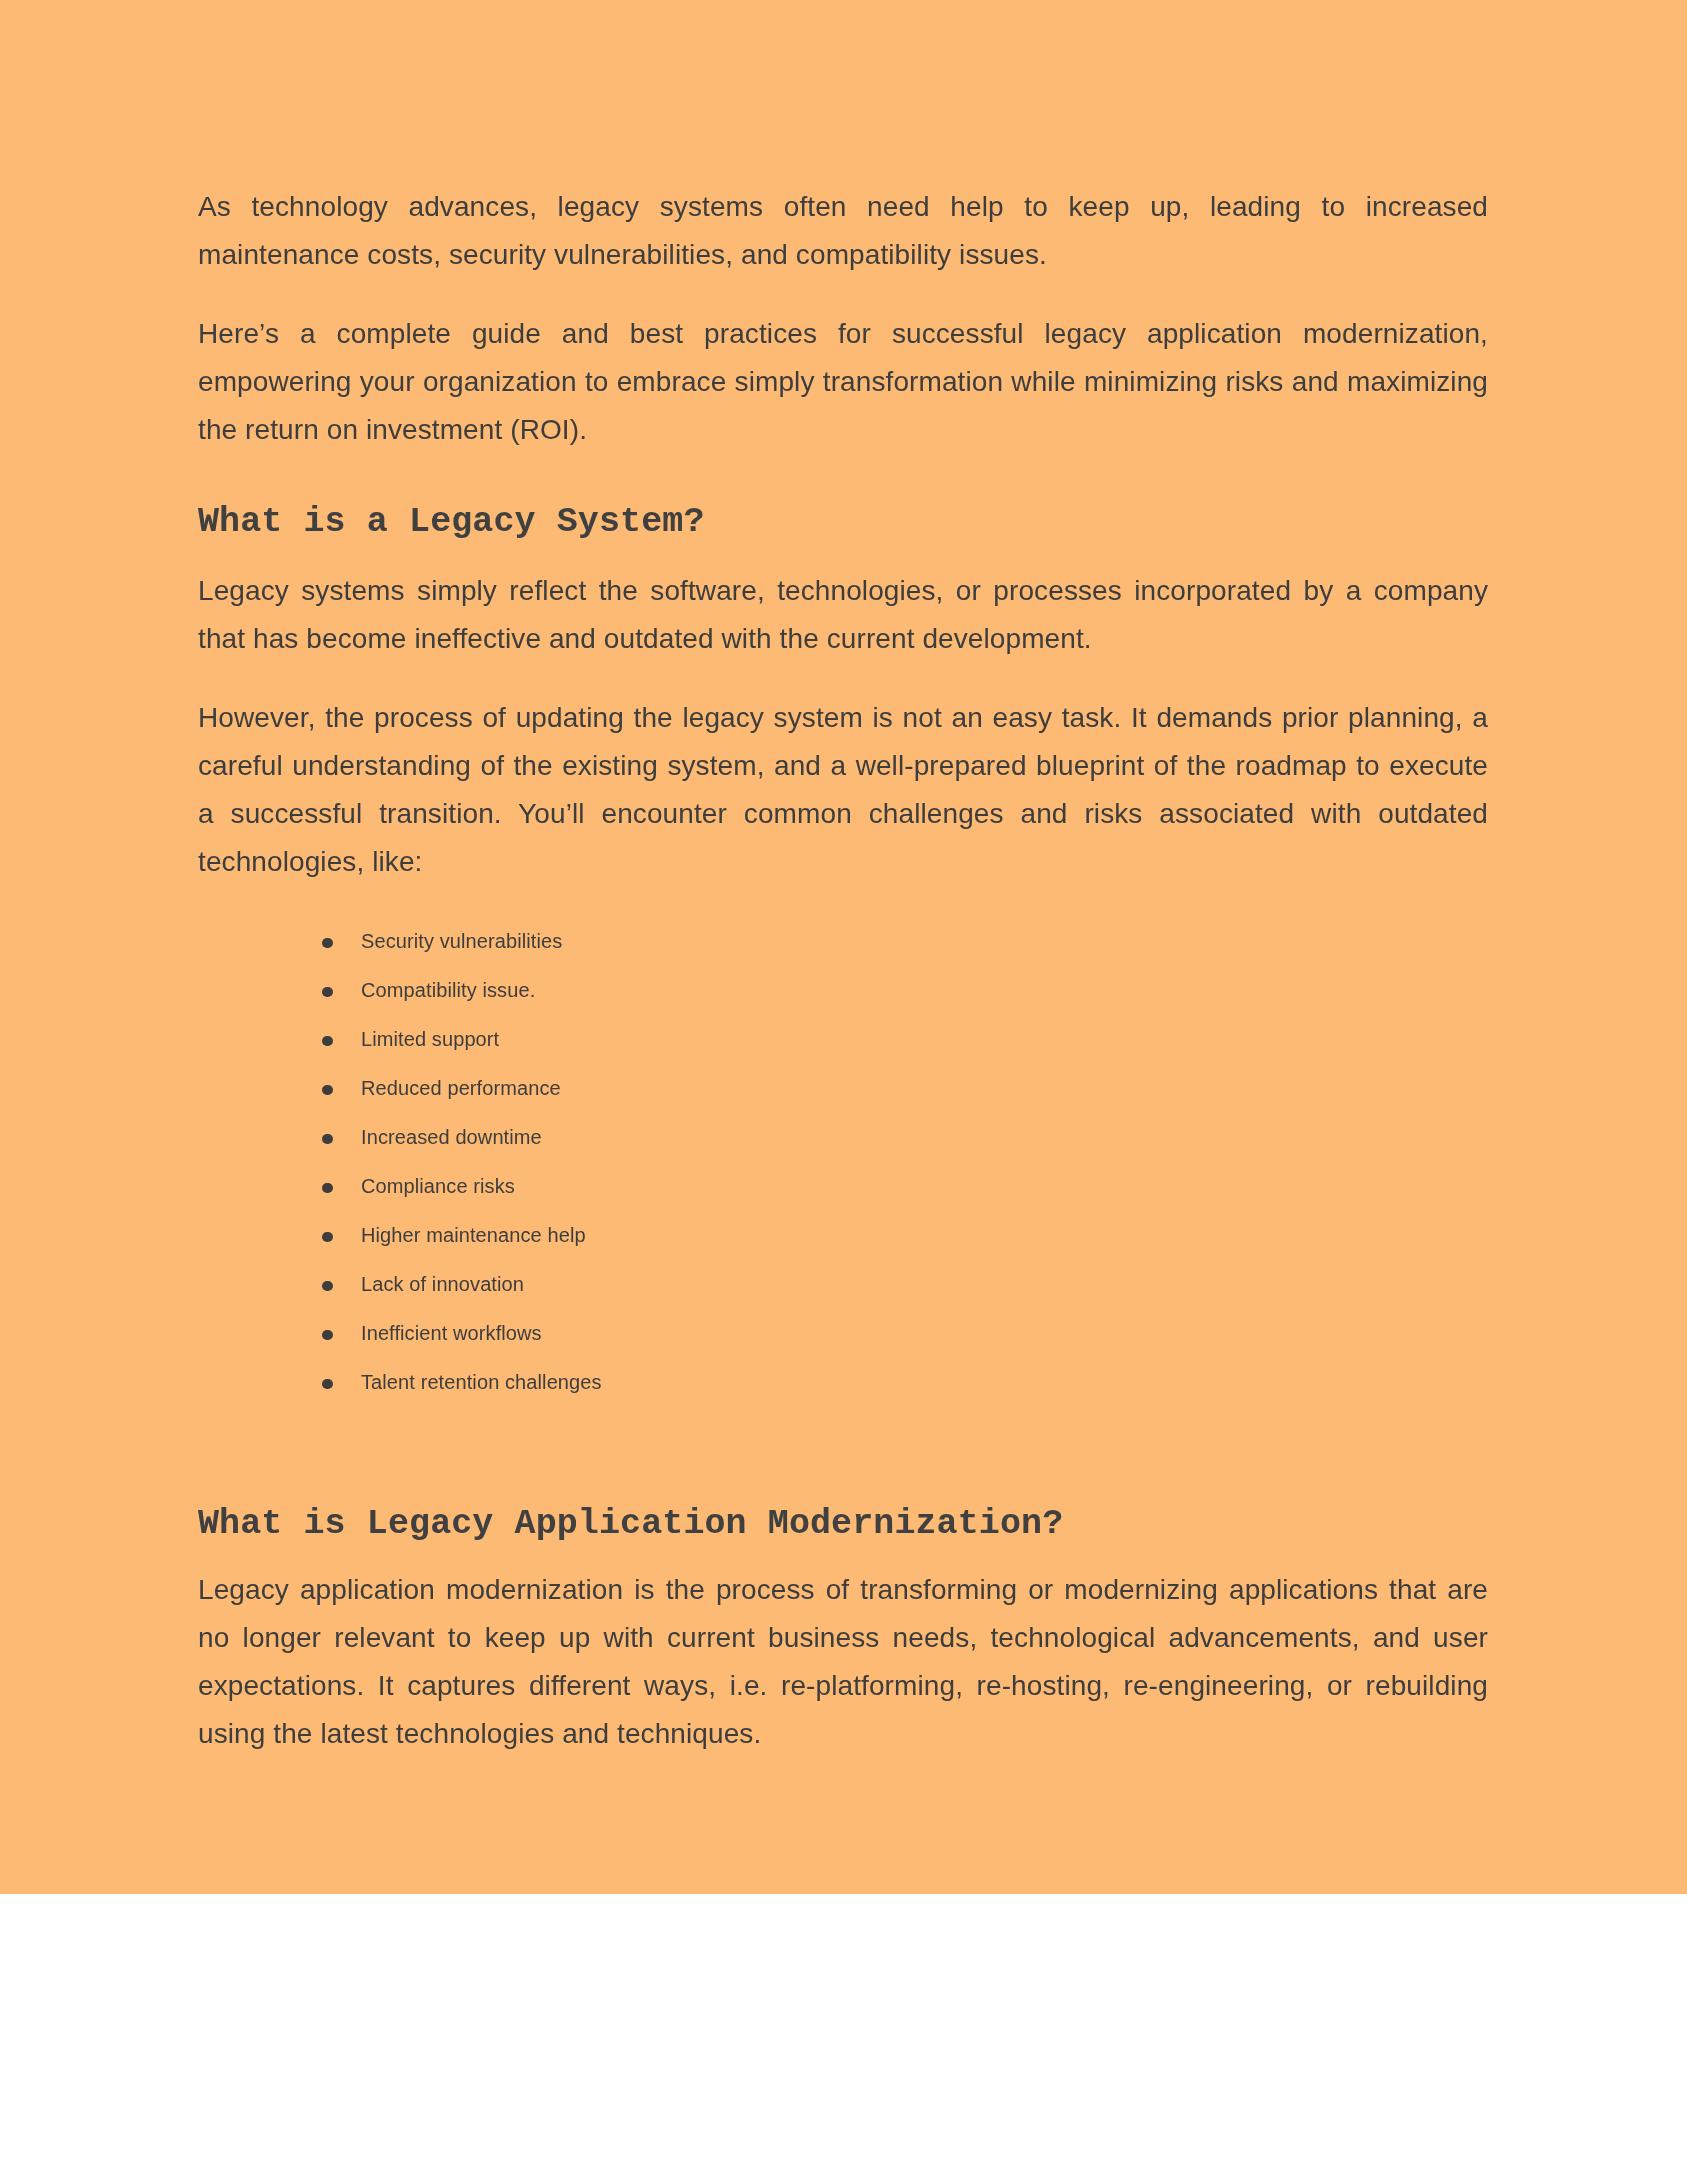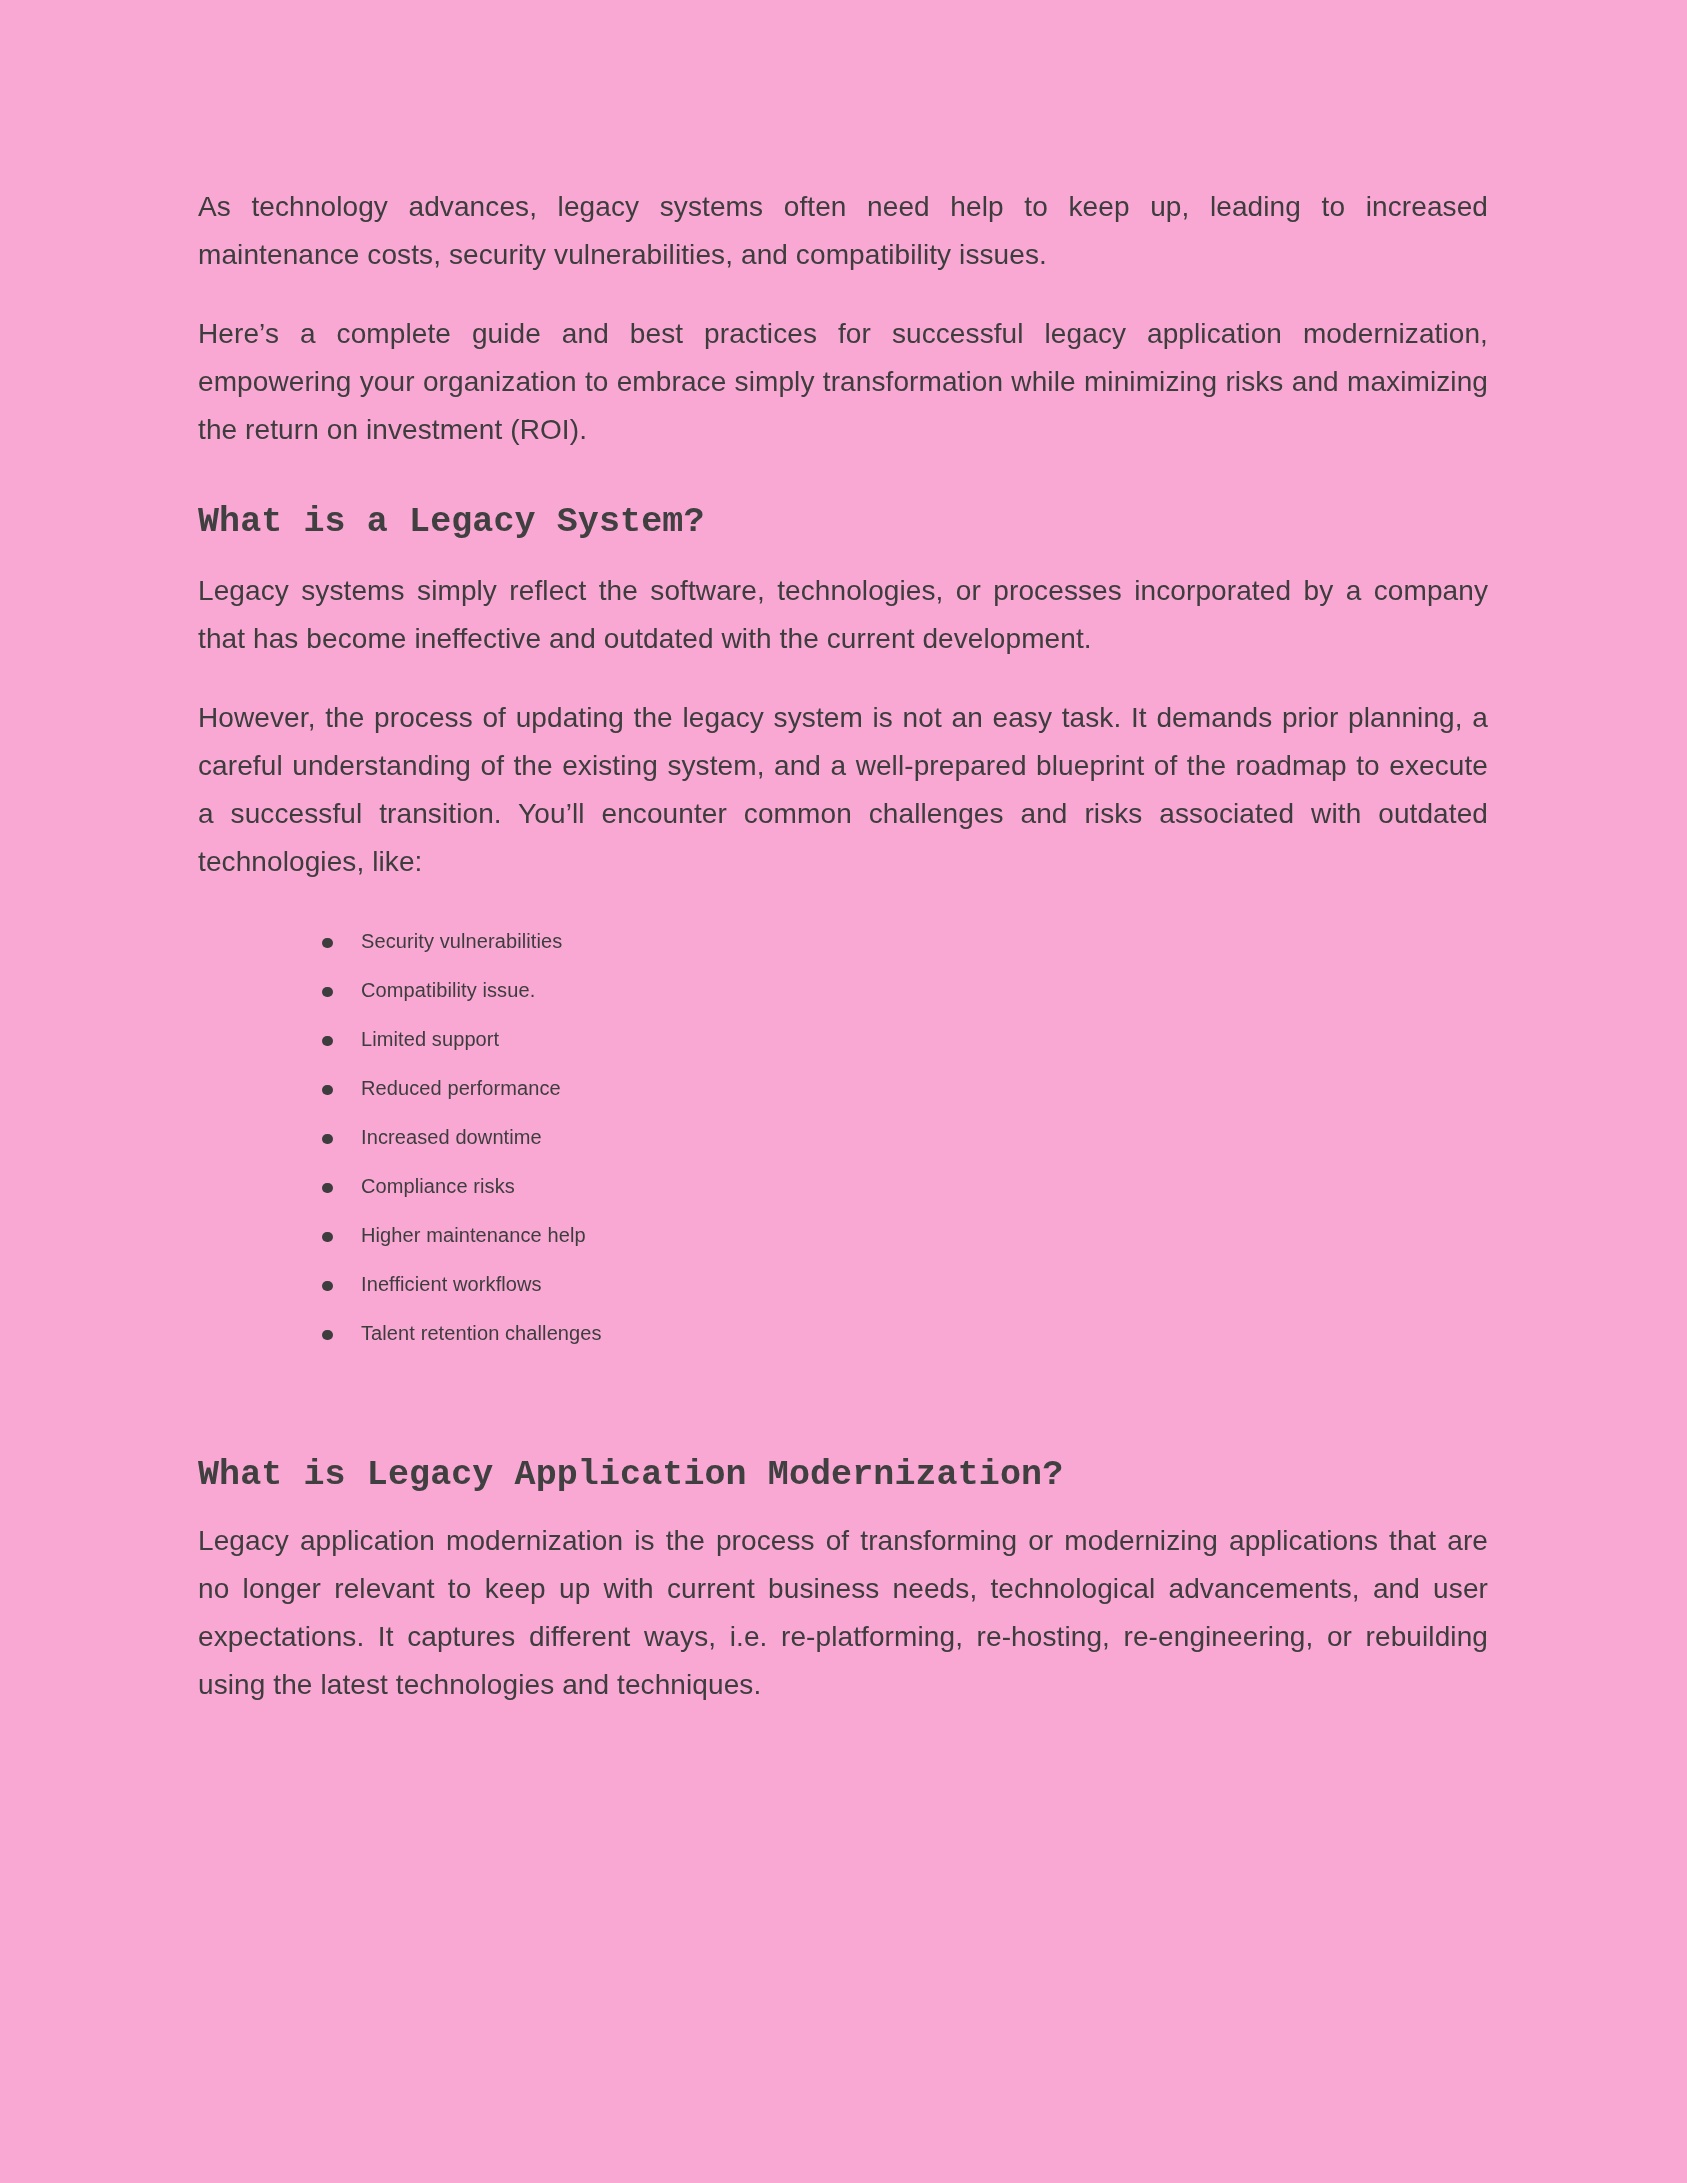--- a/index.html
+++ b/index.html
@@ -11,8 +11,8 @@
   .page {
     position: relative;
     width: 1687px;
-    height: 2183px;
-    background: #f9a8d4;
+    height: 1894px;
+    background: #fdba74;
     box-sizing: border-box;
     padding: 0;
     overflow: hidden;

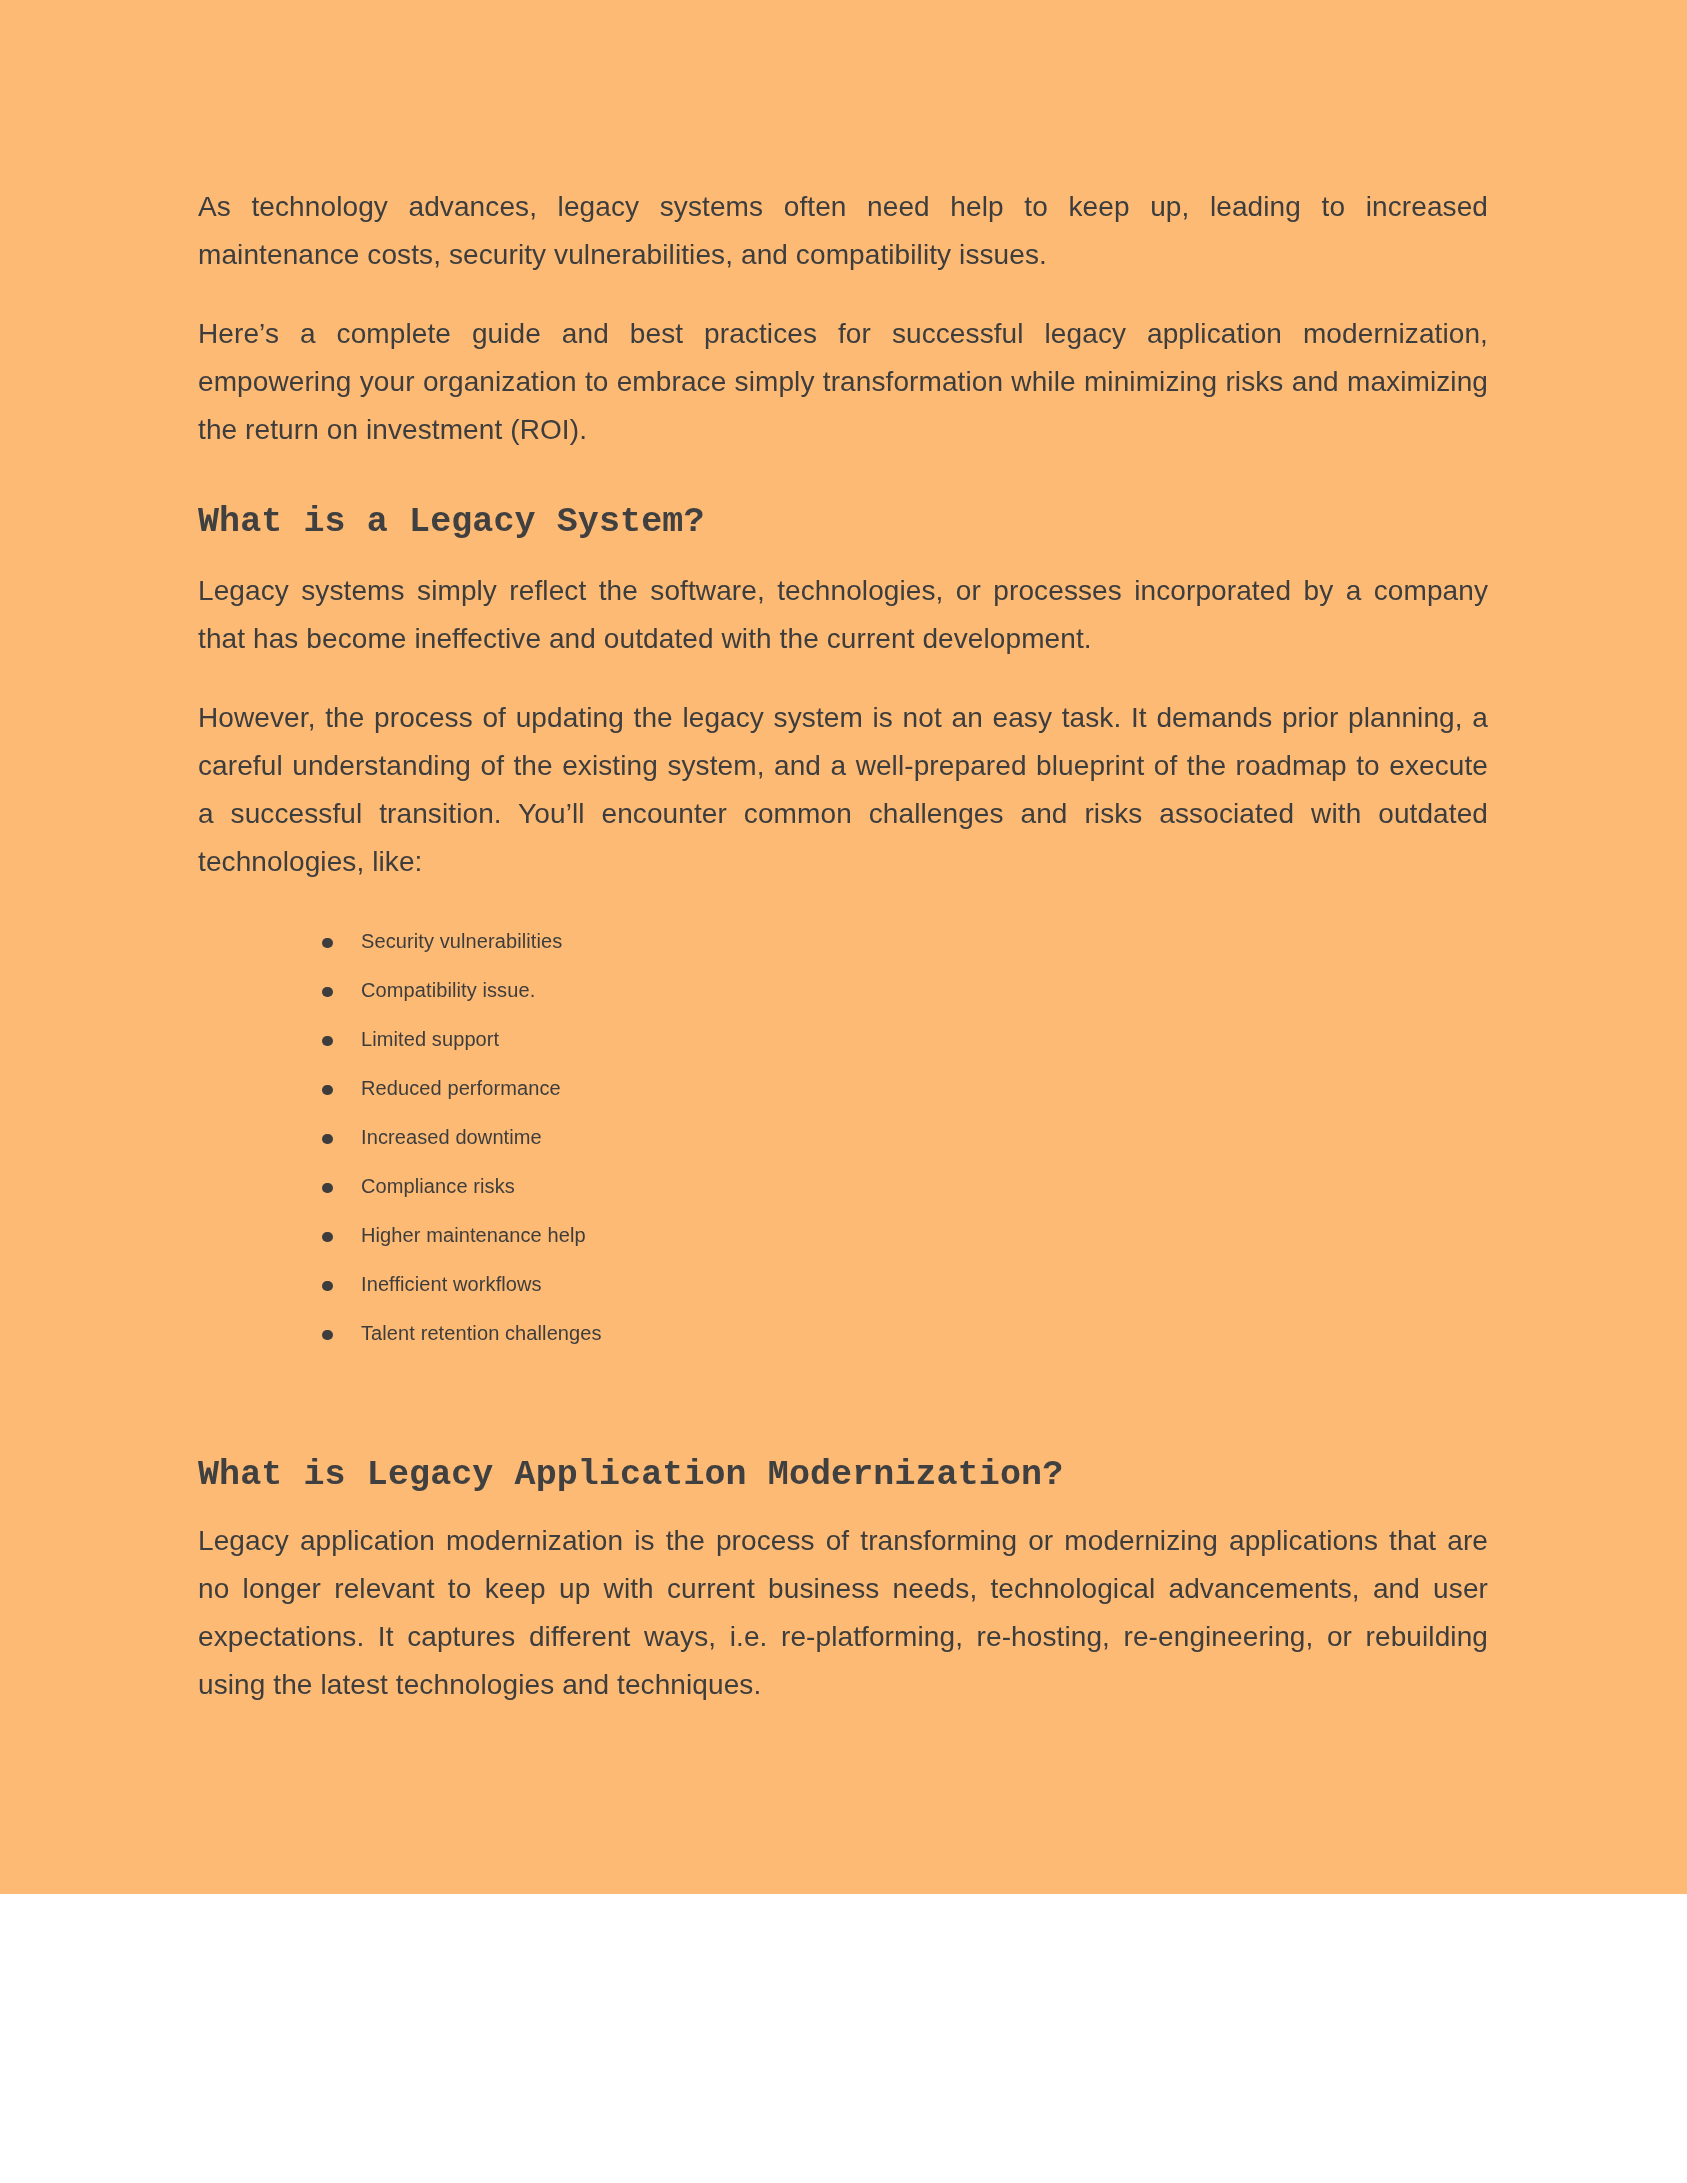--- a/index.html
+++ b/index.html
@@ -135,6 +135,10 @@
       </li>
       <li>
         <span class="bullet-dot"></span>
+        <span>Lack of innovation</span>
+      </li>
+      <li>
+        <span class="bullet-dot"></span>
         <span>Inefficient workflows</span>
       </li>
       <li>

